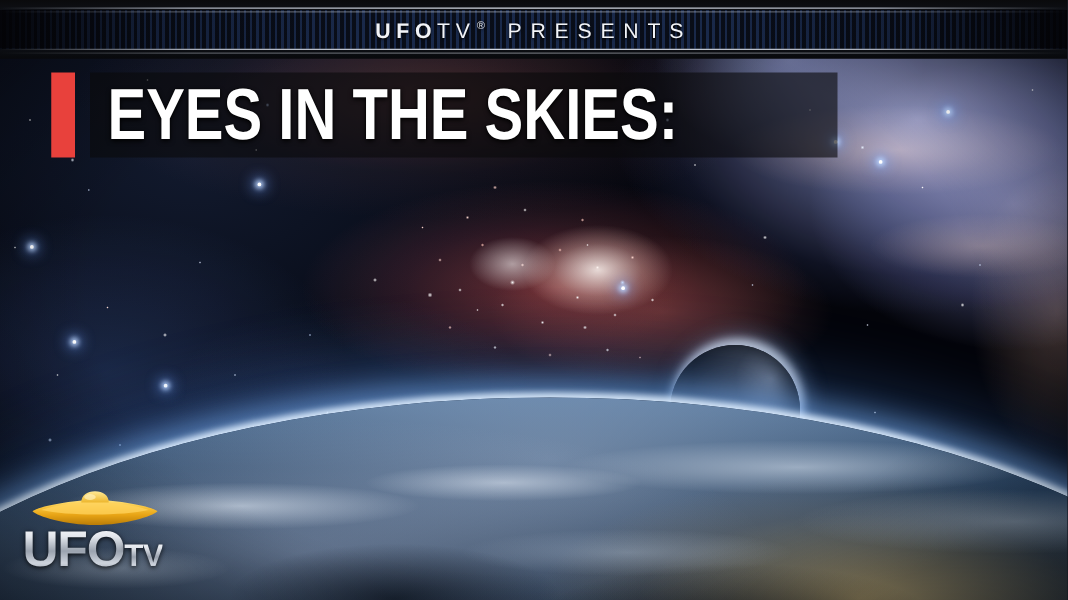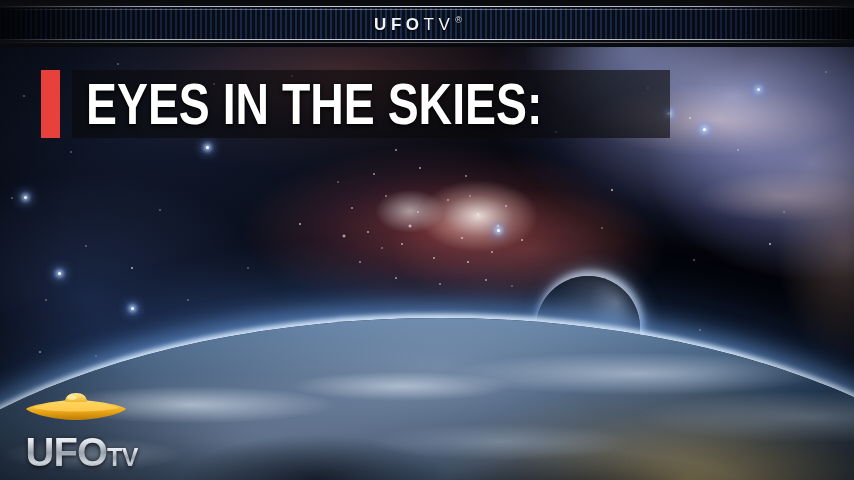--- a/index.html
+++ b/index.html
@@ -500,6 +500,7 @@
       <span id="brand-ufo">UFO</span>
       <span id="brand-tv">TV</span>
       <span id="brand-reg">®</span>
+      <span id="presents-word">PRESENTS</span>
     </div>
   </div>
 

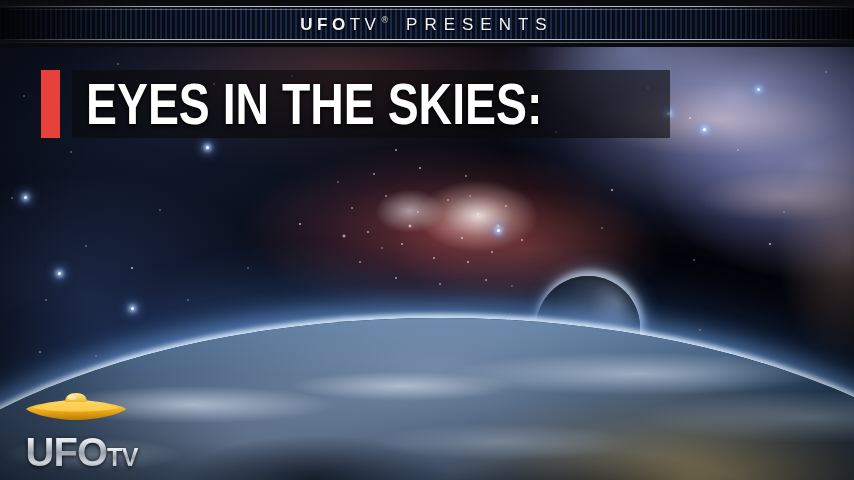--- a/index.html
+++ b/index.html
@@ -355,7 +355,6 @@
     left: 0;
     top: 58px;
     width: 751px;
-    margin-top: 12px;
   }
   .title-row {
     position: relative;

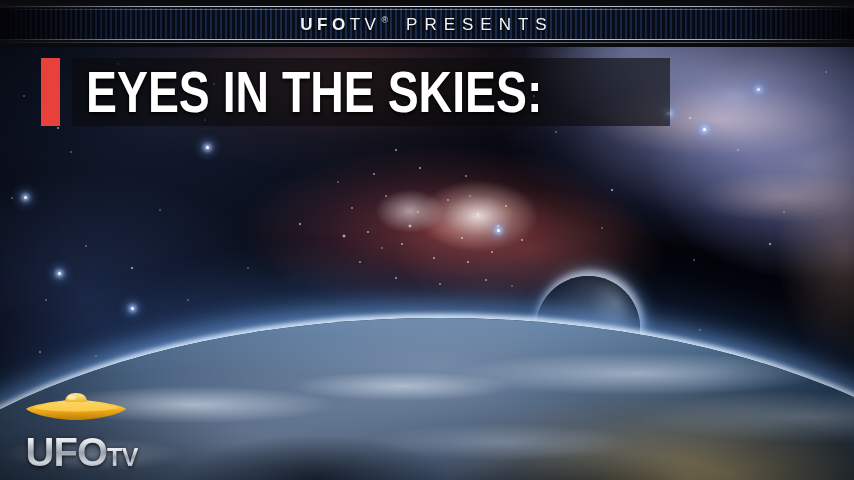--- a/index.html
+++ b/index.html
@@ -422,9 +422,9 @@
   #logo-wordmark {
     position: absolute;
     left: 0;
-    top: 40px;
+    top: 28px;
     width: 120px;
-    text-align: right;
+    text-align: left;
     line-height: 1;
     white-space: nowrap;
   }

